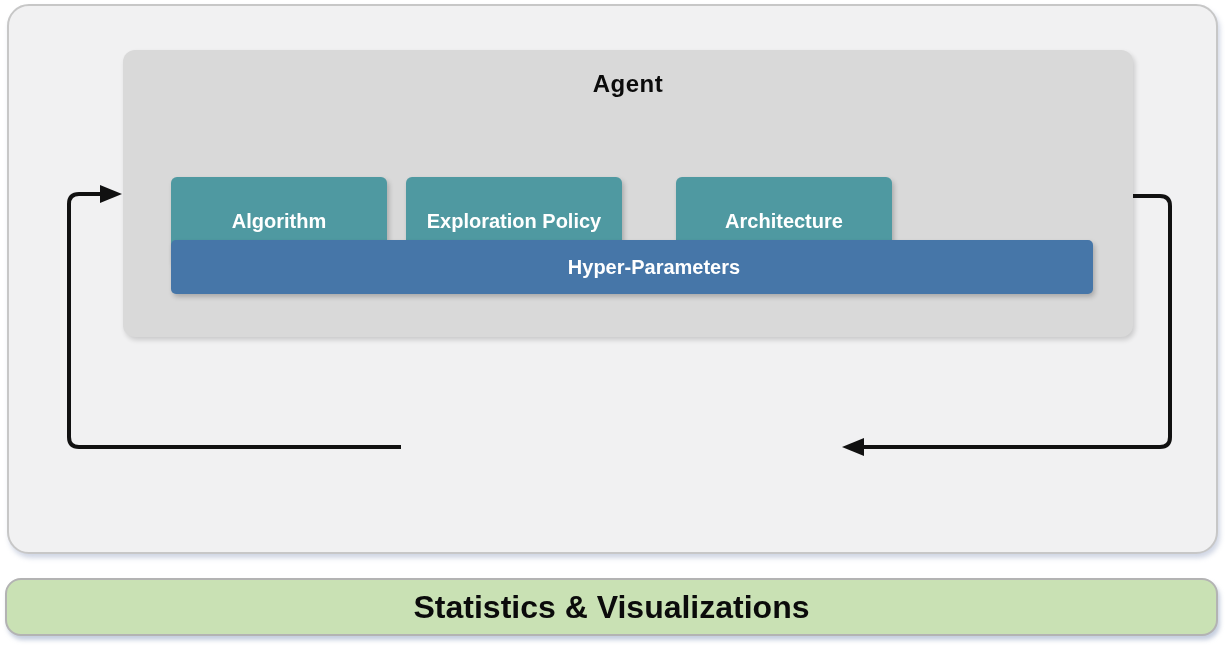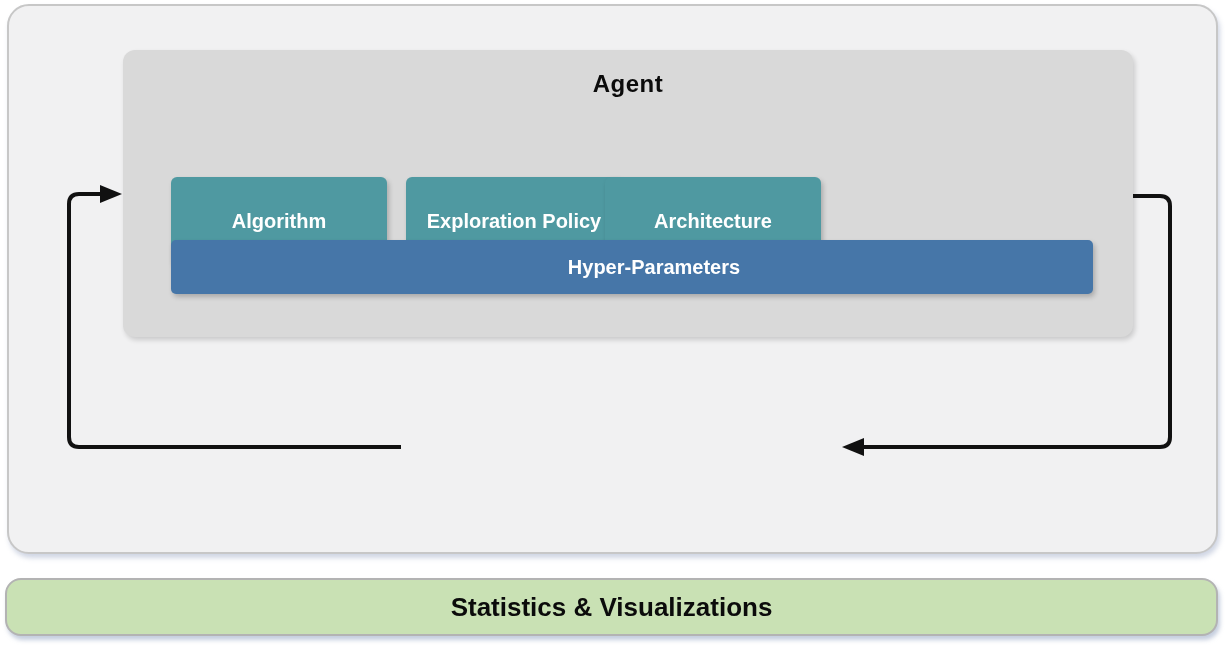--- a/index.html
+++ b/index.html
@@ -52,7 +52,7 @@
   }
   .component-1 { left:171px; }
   .component-2 { left:406px; }
-  .component-3 { left:605px; }
+  .component-3 { left:676px; }
   .component-4 { left:877px; }
 
   .hyper-bar {

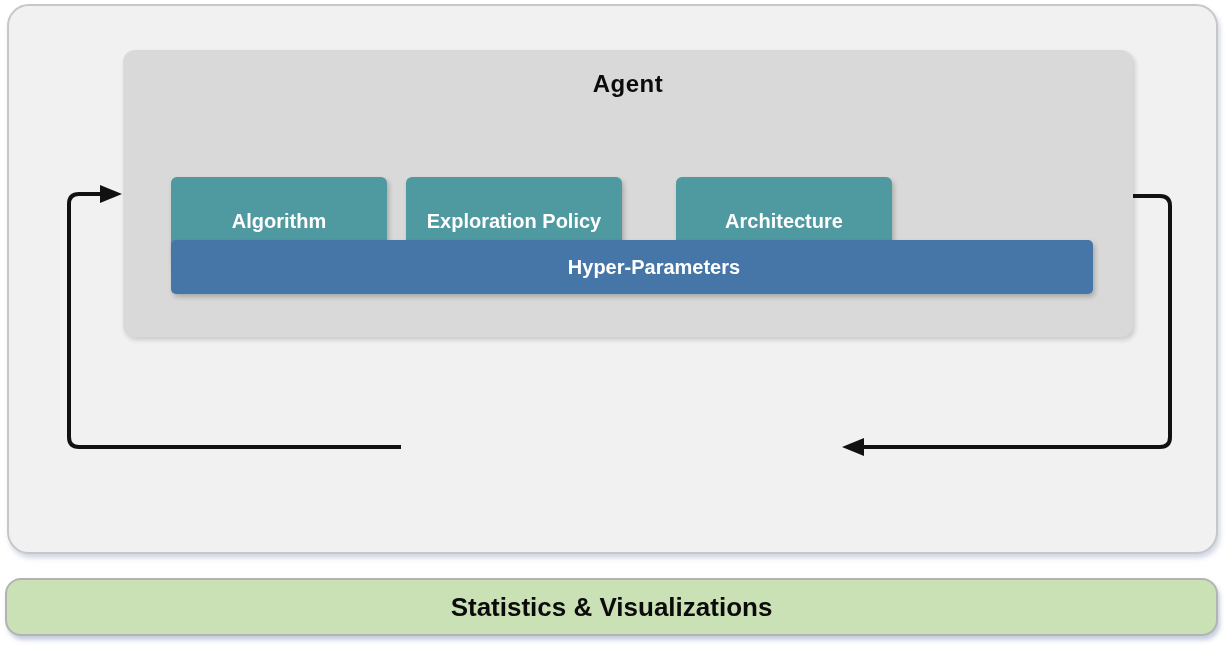--- a/index.html
+++ b/index.html
@@ -81,7 +81,7 @@
     border-radius:16px;
     box-shadow:2px 4px 4px rgba(150,165,195,.55);
     display:flex; align-items:center; justify-content:center;
-    color:var(--title-text); font-size:26px; font-weight:bold;
+    color:var(--title-text); font-size:32px; font-weight:bold;
   }
 
   .arrow-layer {

